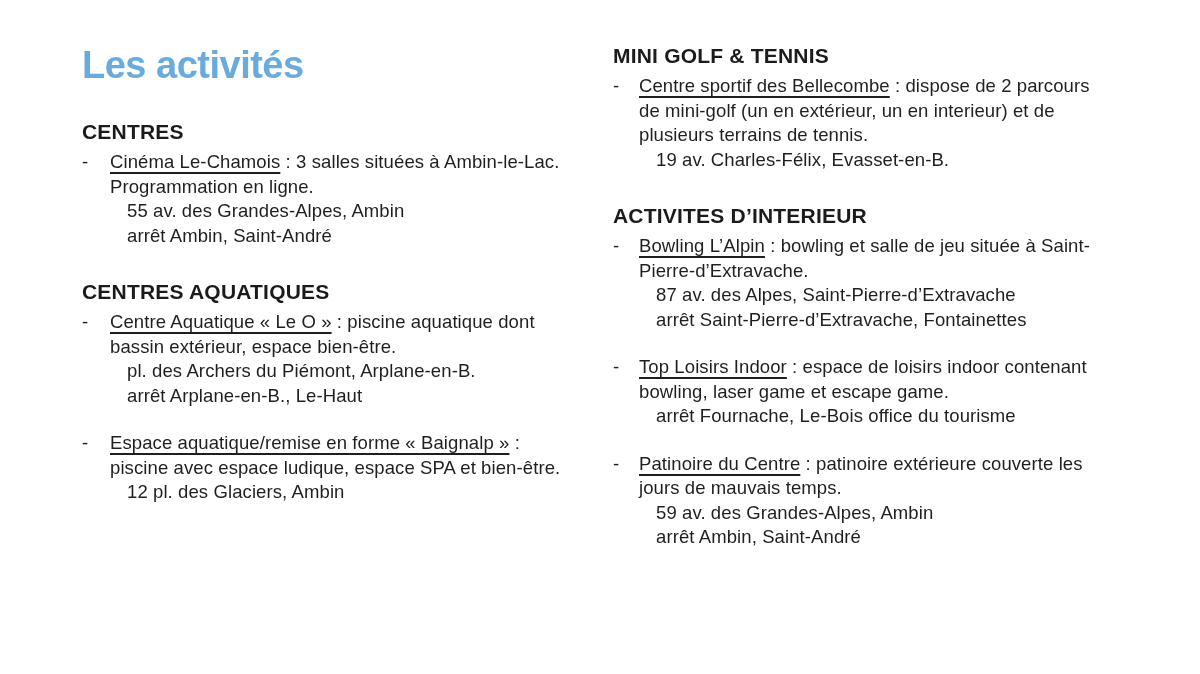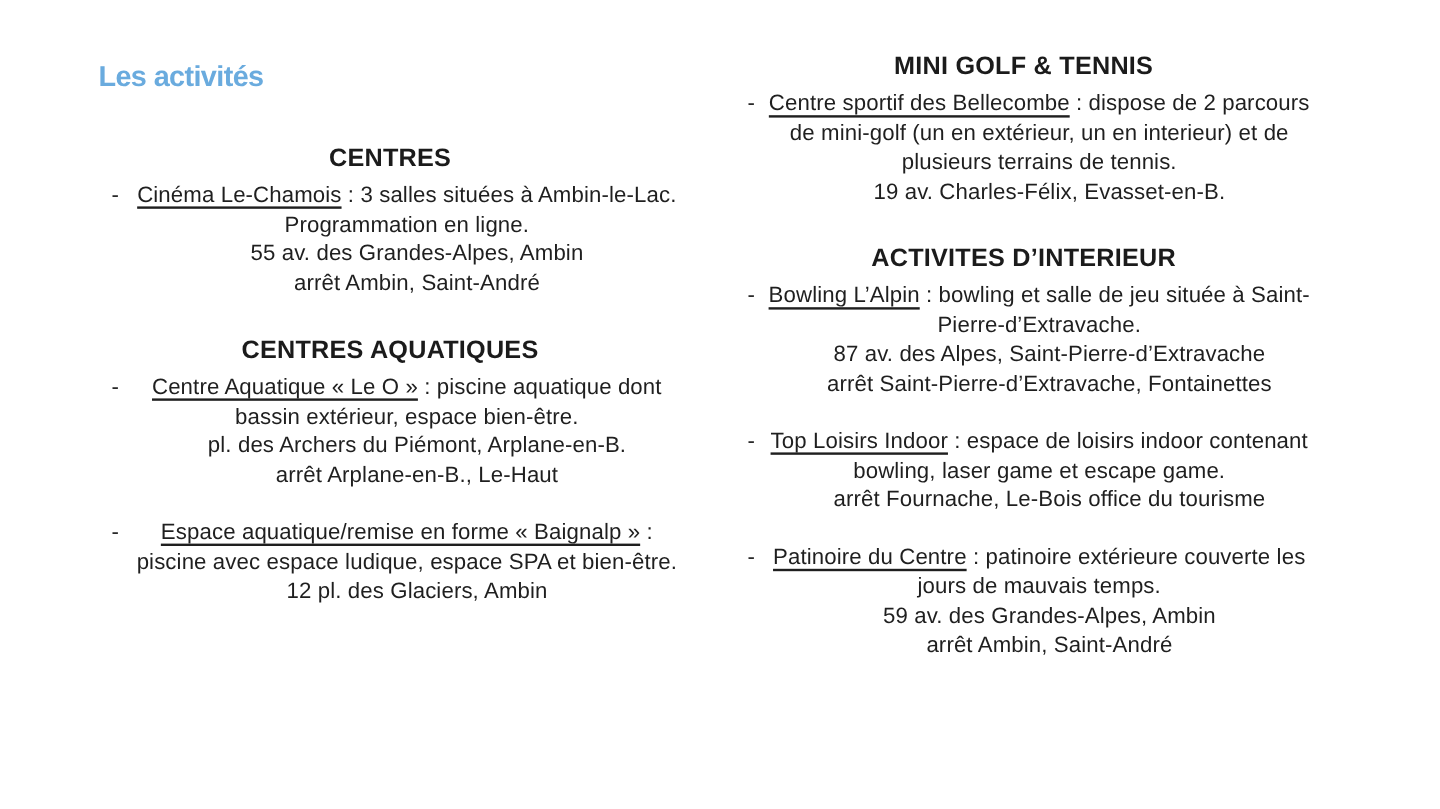--- a/index.html
+++ b/index.html
@@ -19,7 +19,7 @@
   .col-right { left: 613px; width: 480px; top: 42px; }
 
   .title {
-    font-size: 24px;
+    font-size: 38px;
     font-weight: 700;
     letter-spacing: -0.5px;
     line-height: 42px;

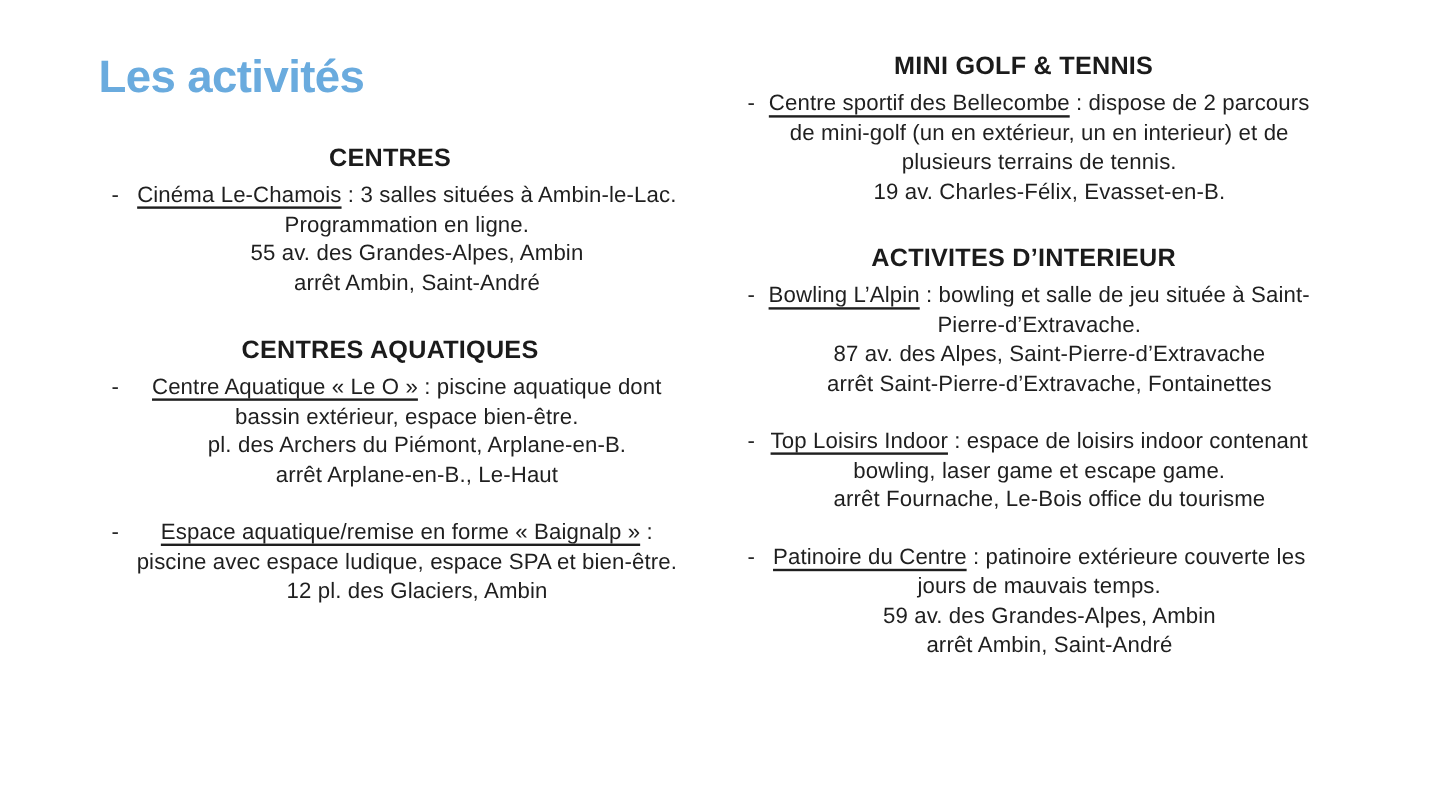--- a/index.html
+++ b/index.html
@@ -26,7 +26,7 @@
     margin: 0 0 32px 0;
   }
 
-  .section { margin-bottom: 30px; text-align: center; }
+  .section { margin-bottom: 30px; }
 
   .section-heading {
     font-size: 21px;

